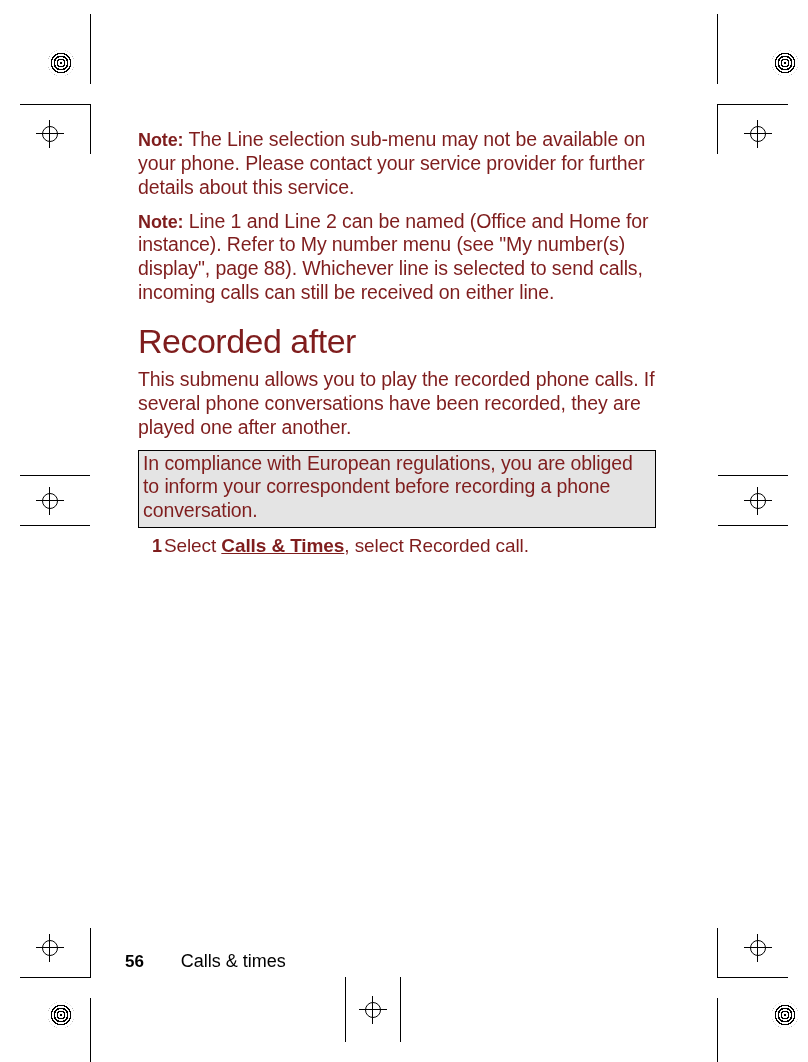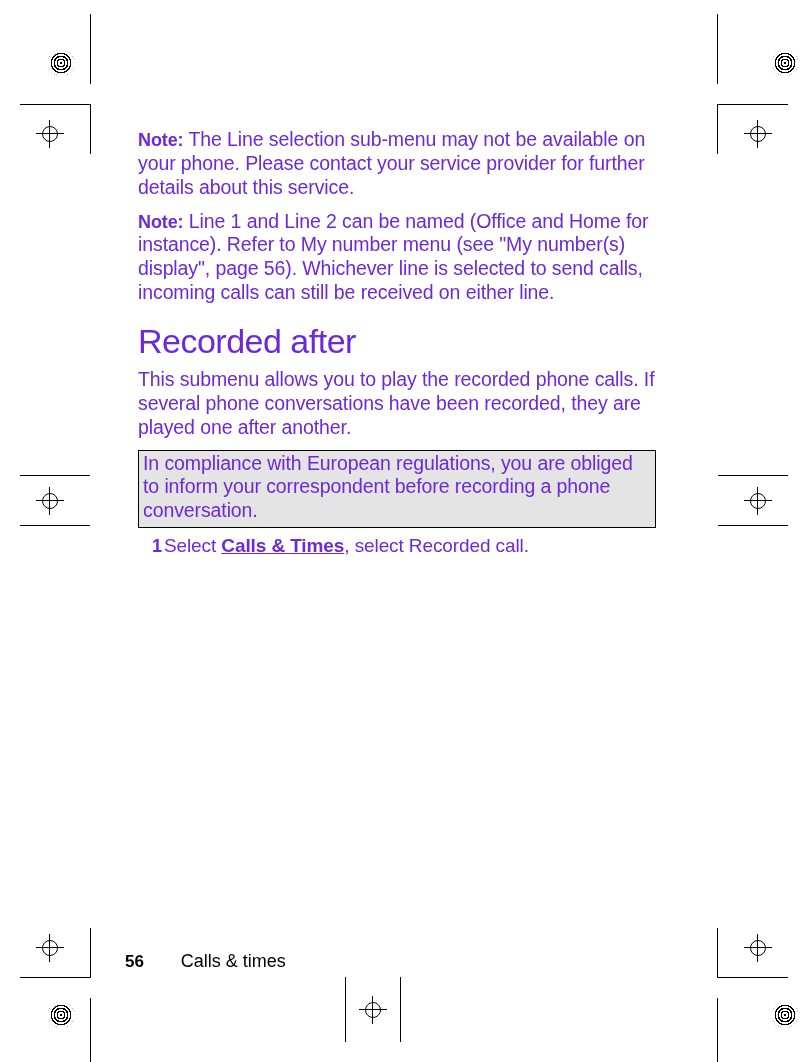--- a/index.html
+++ b/index.html
@@ -73,7 +73,7 @@
     width:518px;
     font-size:19.5px;
     line-height:1.22;
-    color:#6d28d9;
+    color:#7f1d1d;
     letter-spacing:-0.1px;
   }
   .content p { margin:0 0 10px 0; }

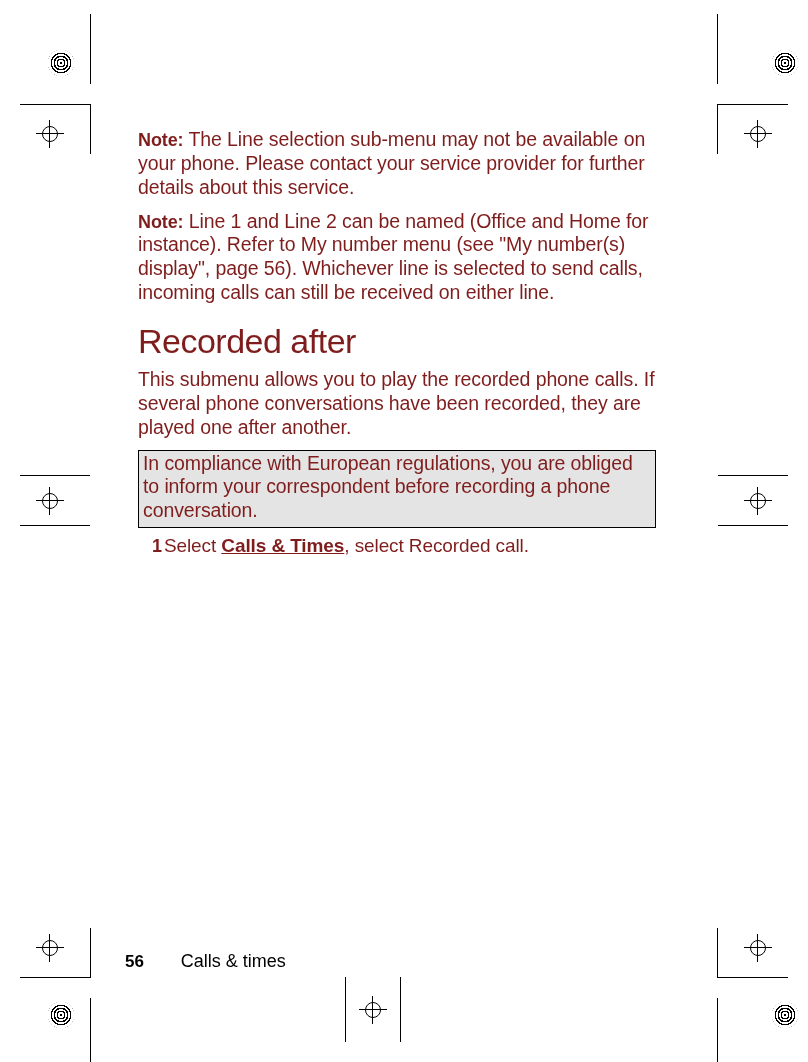--- a/index.html
+++ b/index.html
@@ -203,7 +203,7 @@
       <span class="note-lbl">Note:</span><span> The Line selection sub-menu may not be available on your phone. Please contact your service provider for further details about this service.</span>
     </p>
     <p>
-      <span class="note-lbl">Note:</span><span>  Line 1 and Line 2 can be named (Office and Home for instance). Refer to My number menu (see "My number(s) display", page 56). Whichever line is selected to send calls, incoming calls can still be received on either line.</span>
+      <span class="note-lbl">Note:</span><span>  Line 1 and Line 2 can be named (Office and Home for instance). Refer to My number menu (see "My number(s) display", page 88). Whichever line is selected to send calls, incoming calls can still be received on either line.</span>
     </p>
     <h2 class="section">Recorded after</h2>
     <p>This submenu allows you to play the recorded phone calls. If several phone conversations have been recorded, they are played one after another.</p>

